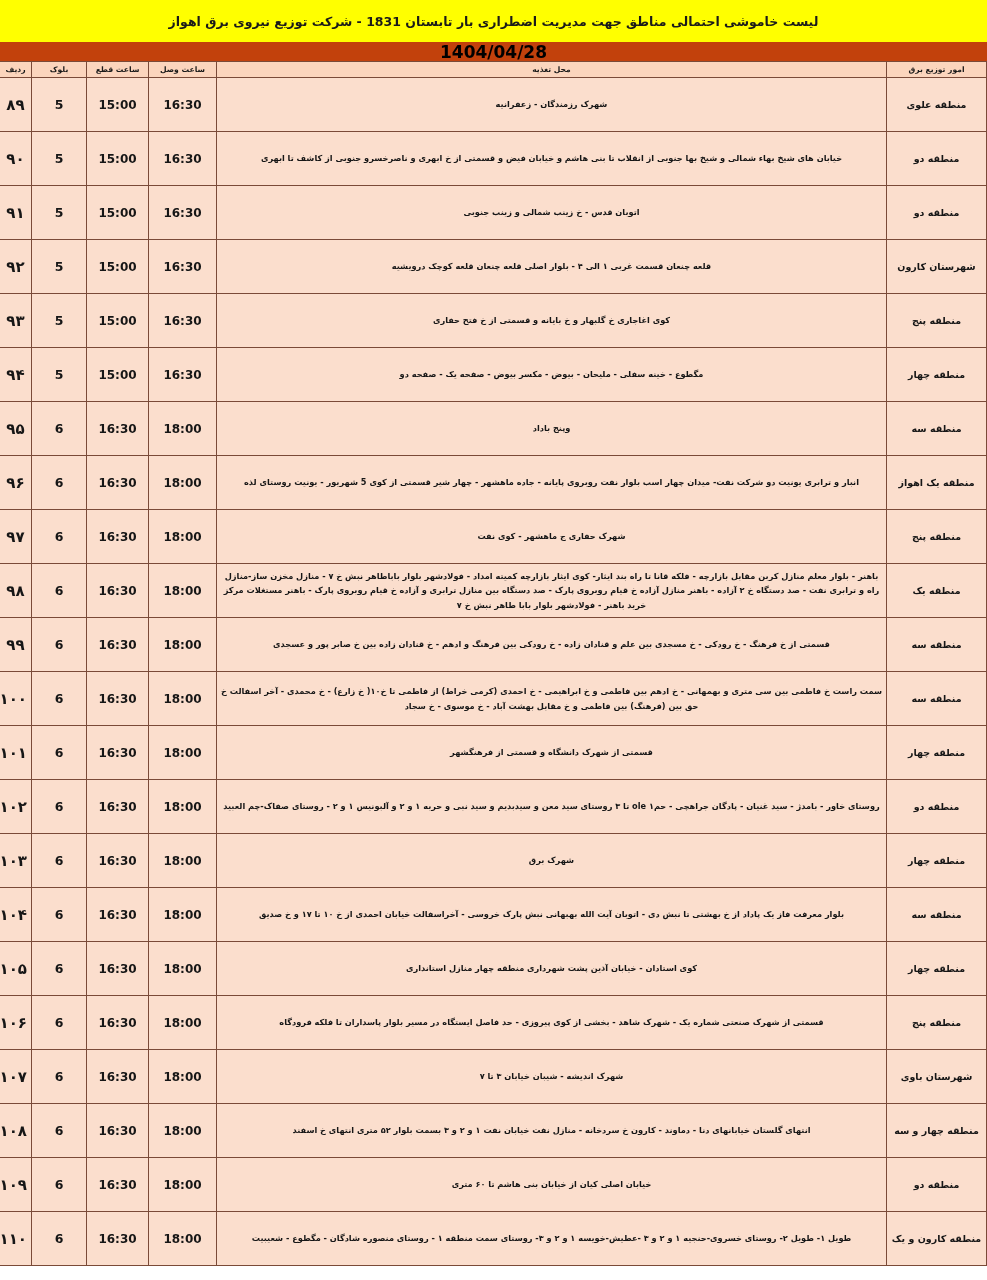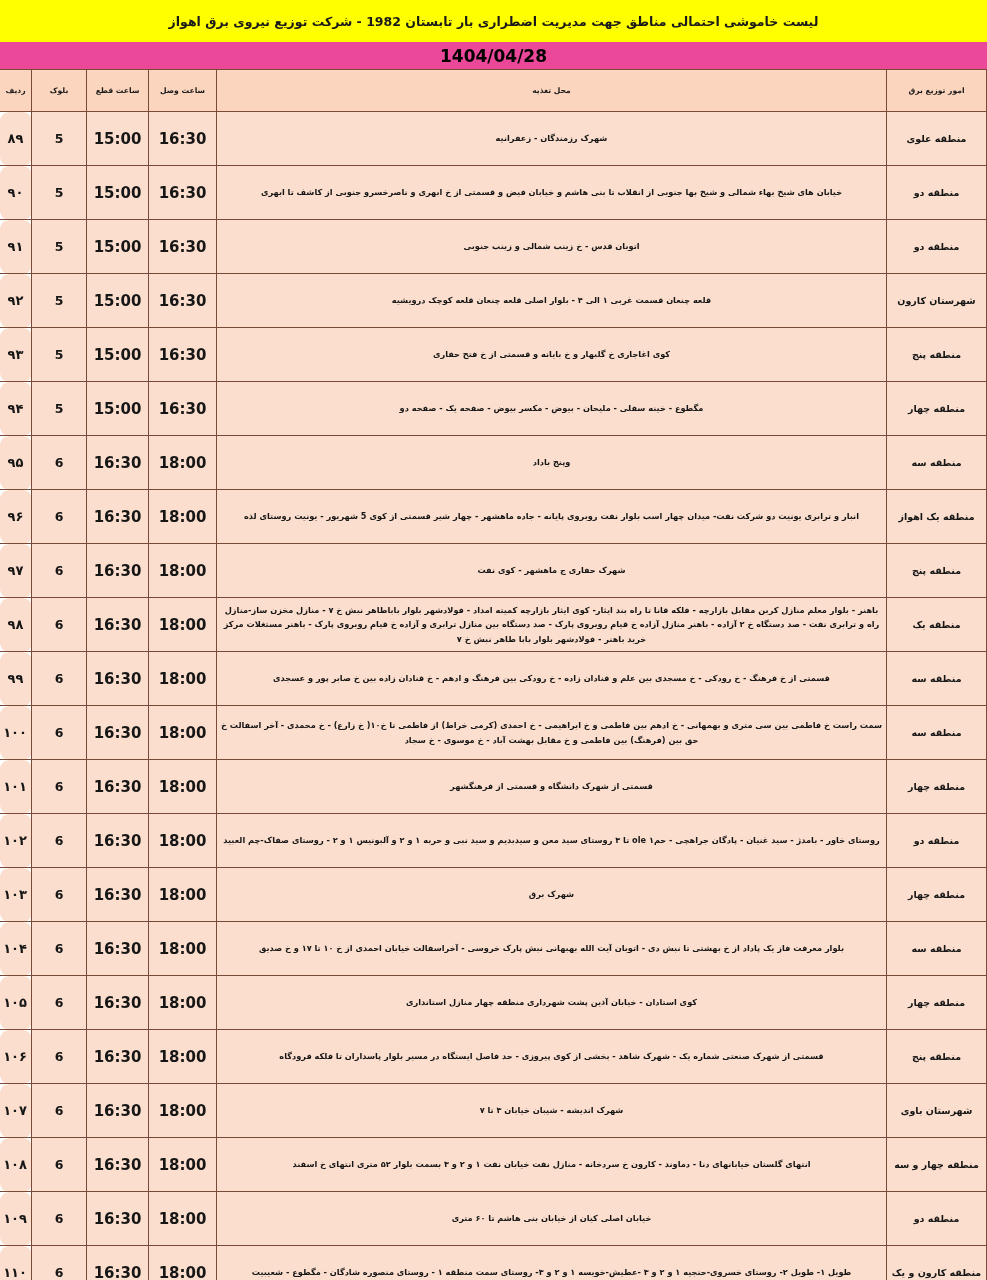--- a/index.html
+++ b/index.html
@@ -128,7 +128,7 @@
 <div id="sheet">
 
   <div class="title-band">
-    <span class="title-text">لیست خاموشی احتمالی مناطق جهت مدیریت اضطراری بار تابستان 1982 - شرکت توزیع نیروی برق اهواز</span>
+    <span class="title-text">لیست خاموشی احتمالی مناطق جهت مدیریت اضطراری بار تابستان 1831 - شرکت توزیع نیروی برق اهواز</span>
   </div>
 
   <div class="date-band">

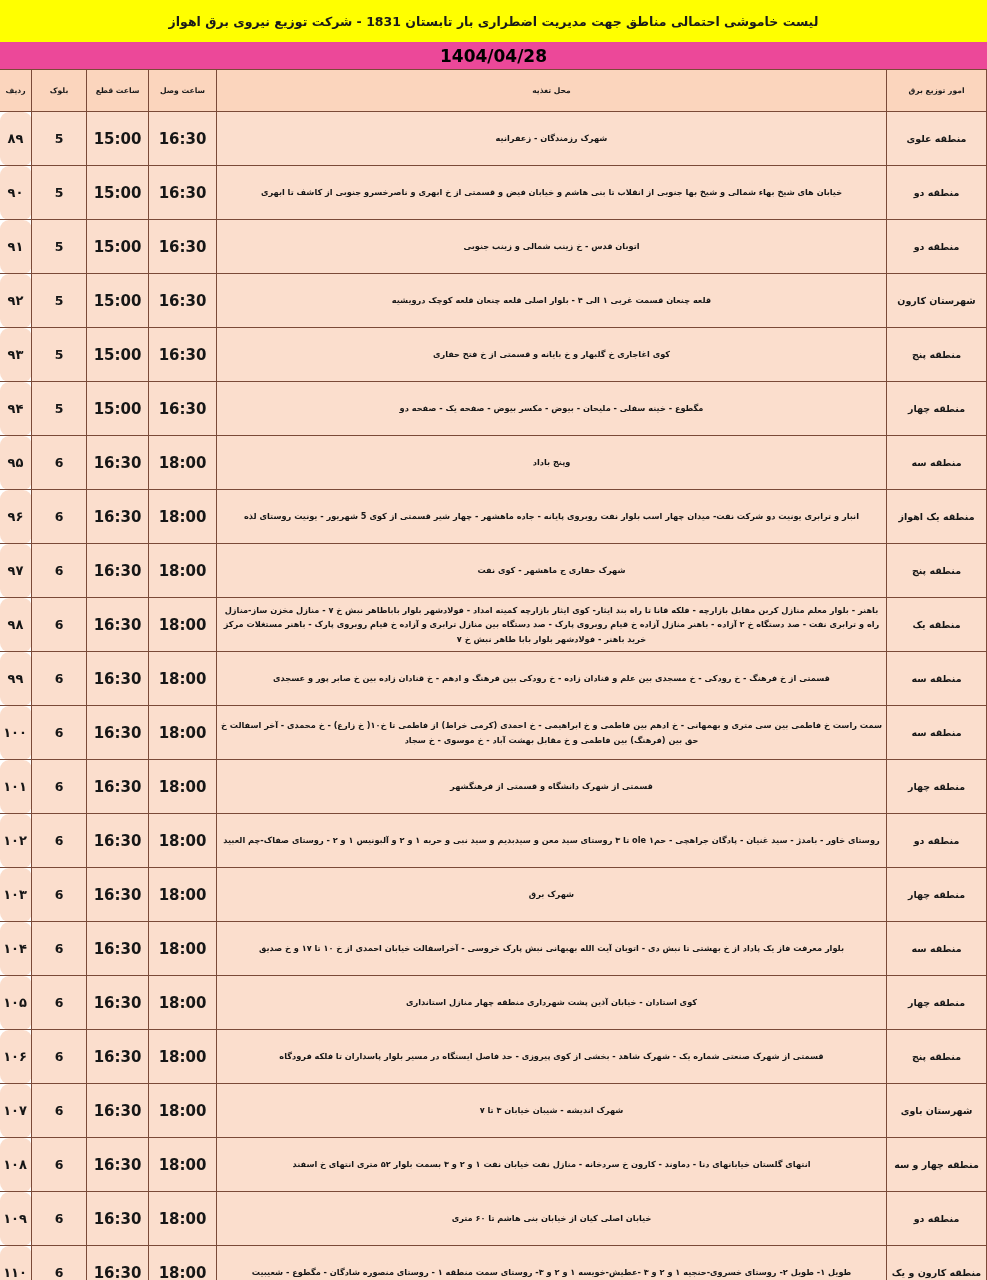--- a/index.html
+++ b/index.html
@@ -38,8 +38,8 @@
 
   
   .date-band {
-    background: #ec4899;
-    height: 27px;
+    background: #c2410c;
+    height: 19px;
     display: flex;
     align-items: center;
     justify-content: center;

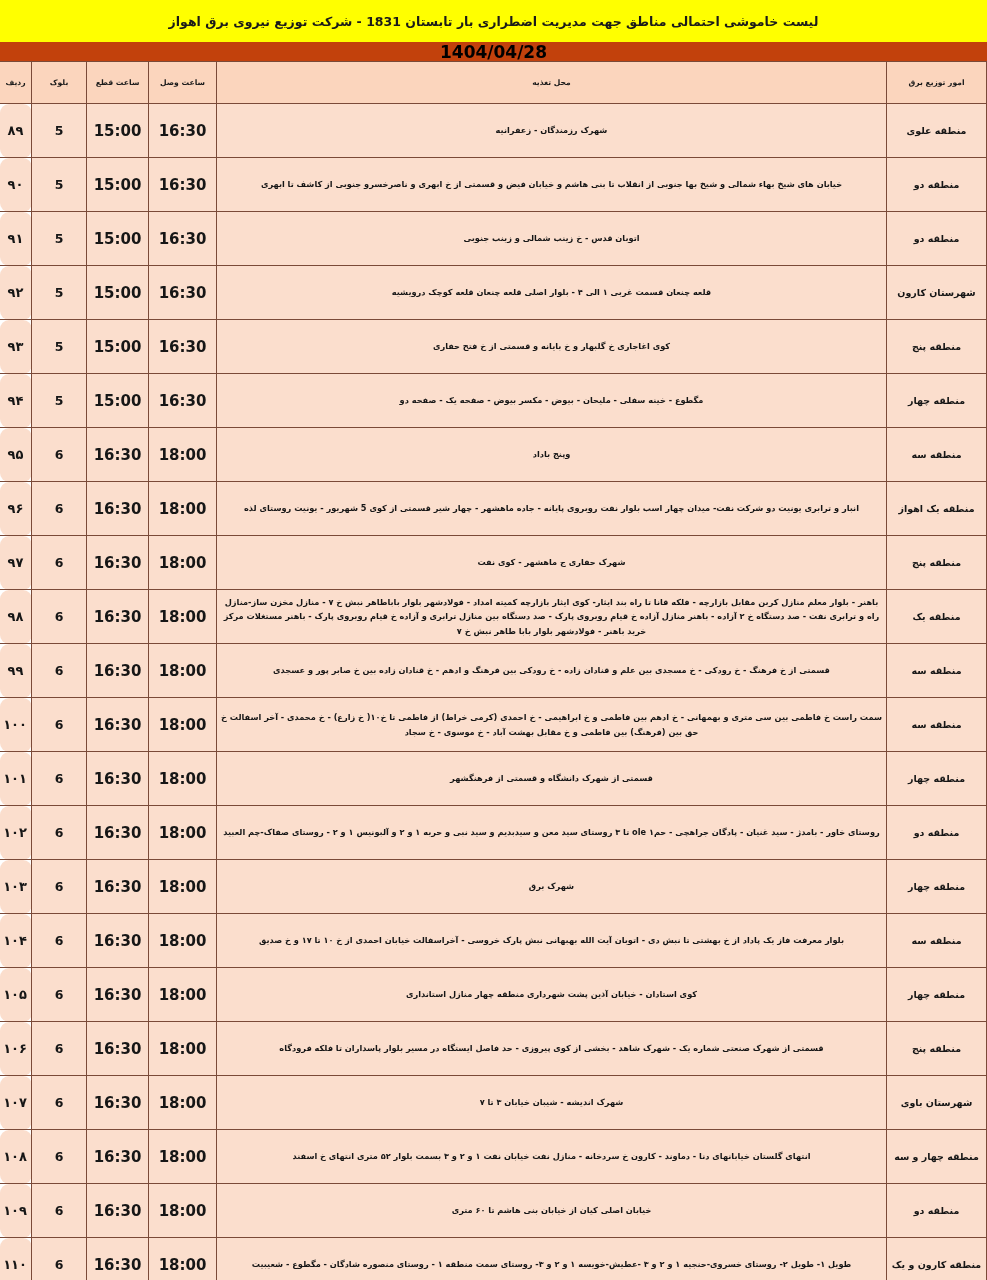--- a/index.html
+++ b/index.html
@@ -69,7 +69,7 @@
   table.schedule th {
     background: #fbd5bd;
     border: 1px solid #7a4a38;
-    height: 42px;
+    height: 16px;
     font-size: 7.6px;
     font-weight: bold;
     color: #1a1a1a;

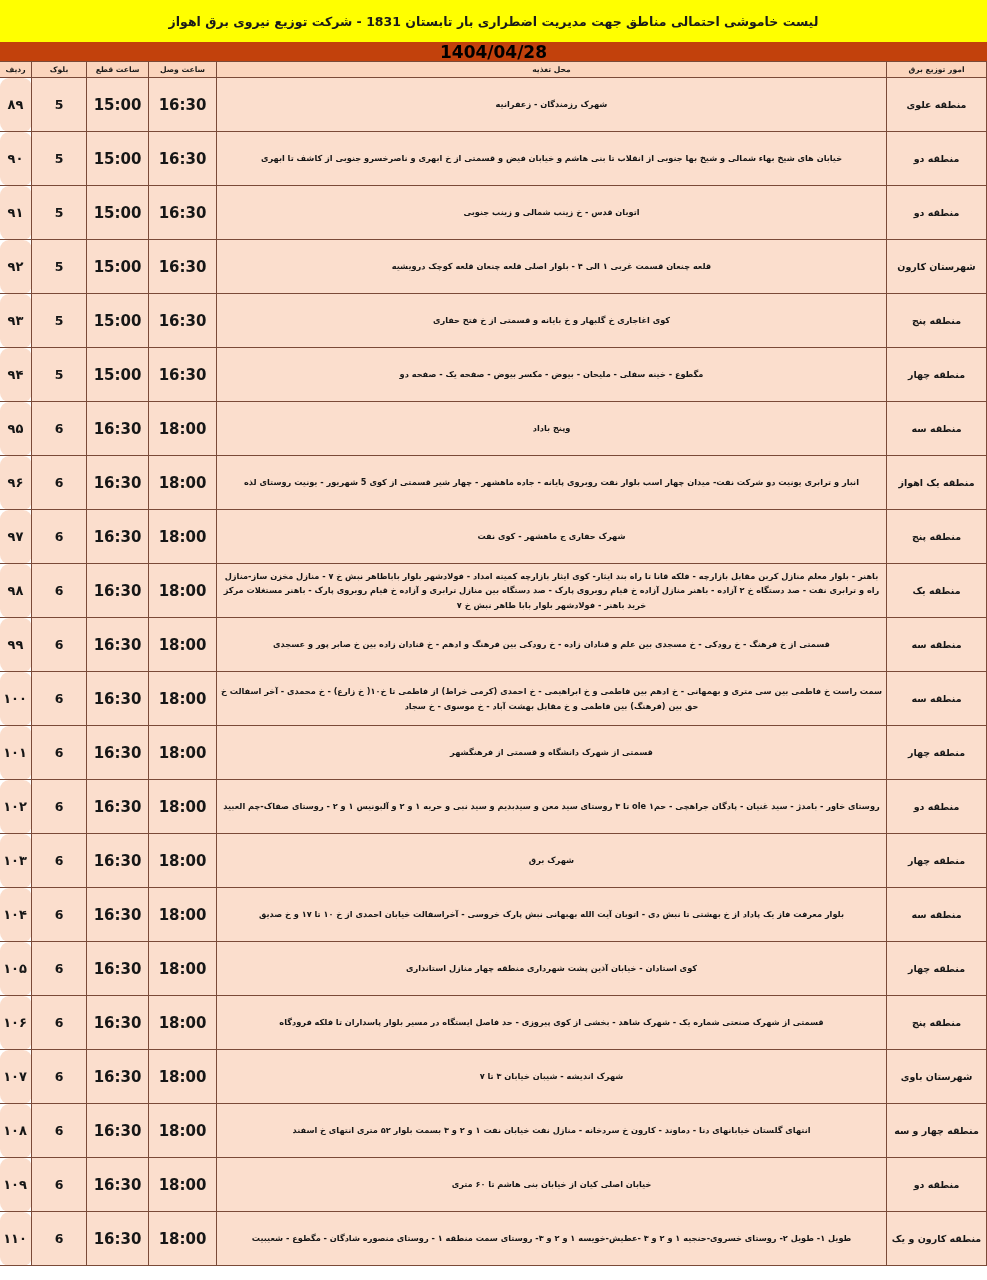--- a/index.html
+++ b/index.html
@@ -116,10 +116,9 @@
     font-family: "DejaVu Sans", "Liberation Sans", sans-serif;
   }
   td.cell-radif {
-    font-size: 13px;
+    font-size: 15px;
     font-weight: bold;
     padding: 0 1px;
-    border-radius: 9px;
   }
 </style>
 </head>

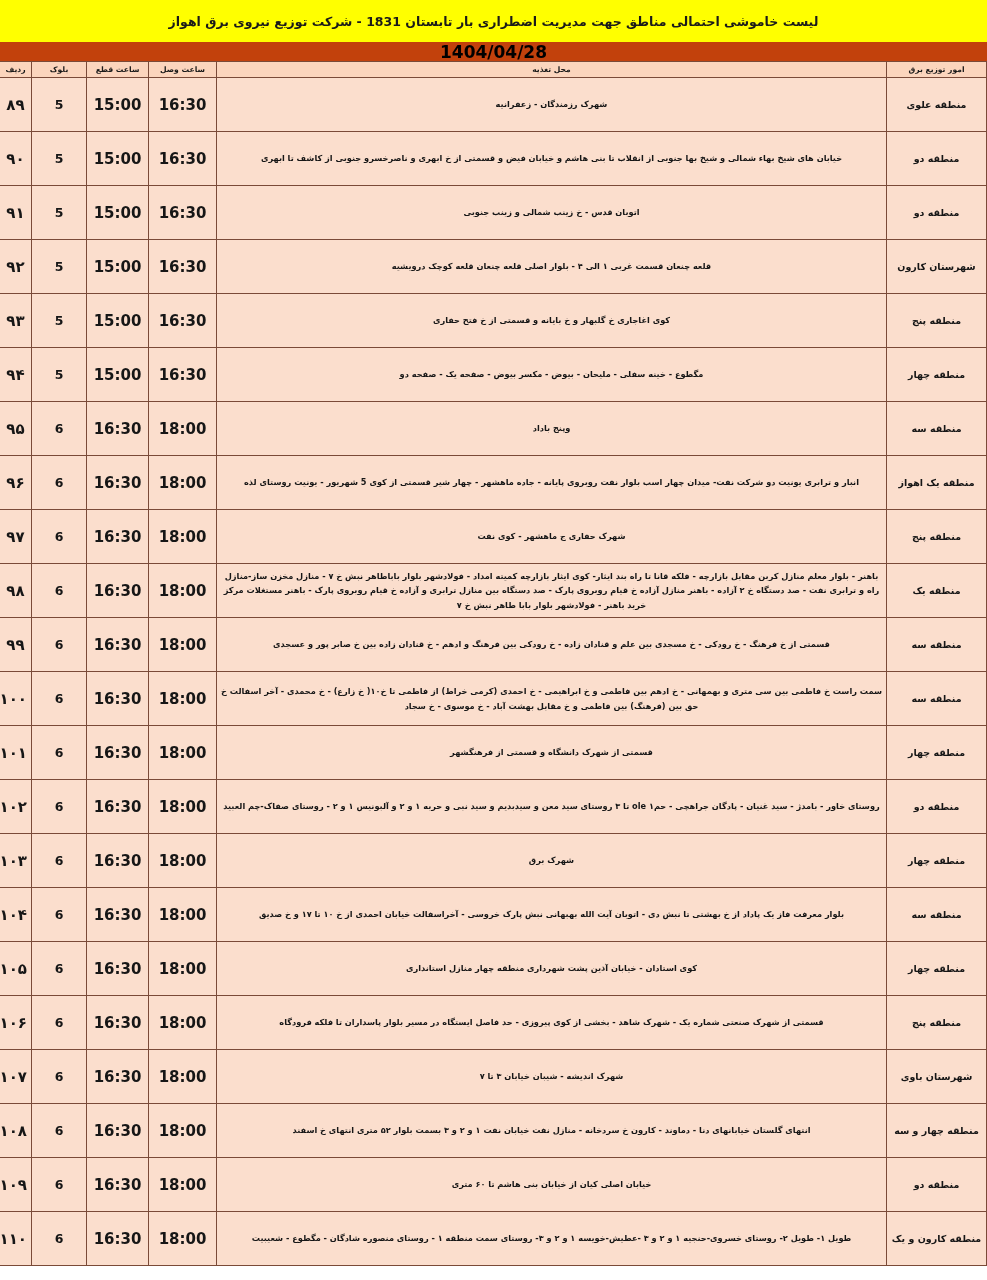--- a/index.html
+++ b/index.html
@@ -103,7 +103,7 @@
     padding: 3px 8px;
   }
   td.cell-time {
-    font-size: 15px;
+    font-size: 12px;
     font-weight: bold;
     direction: ltr;
     font-family: "DejaVu Sans", "Liberation Sans", sans-serif;

